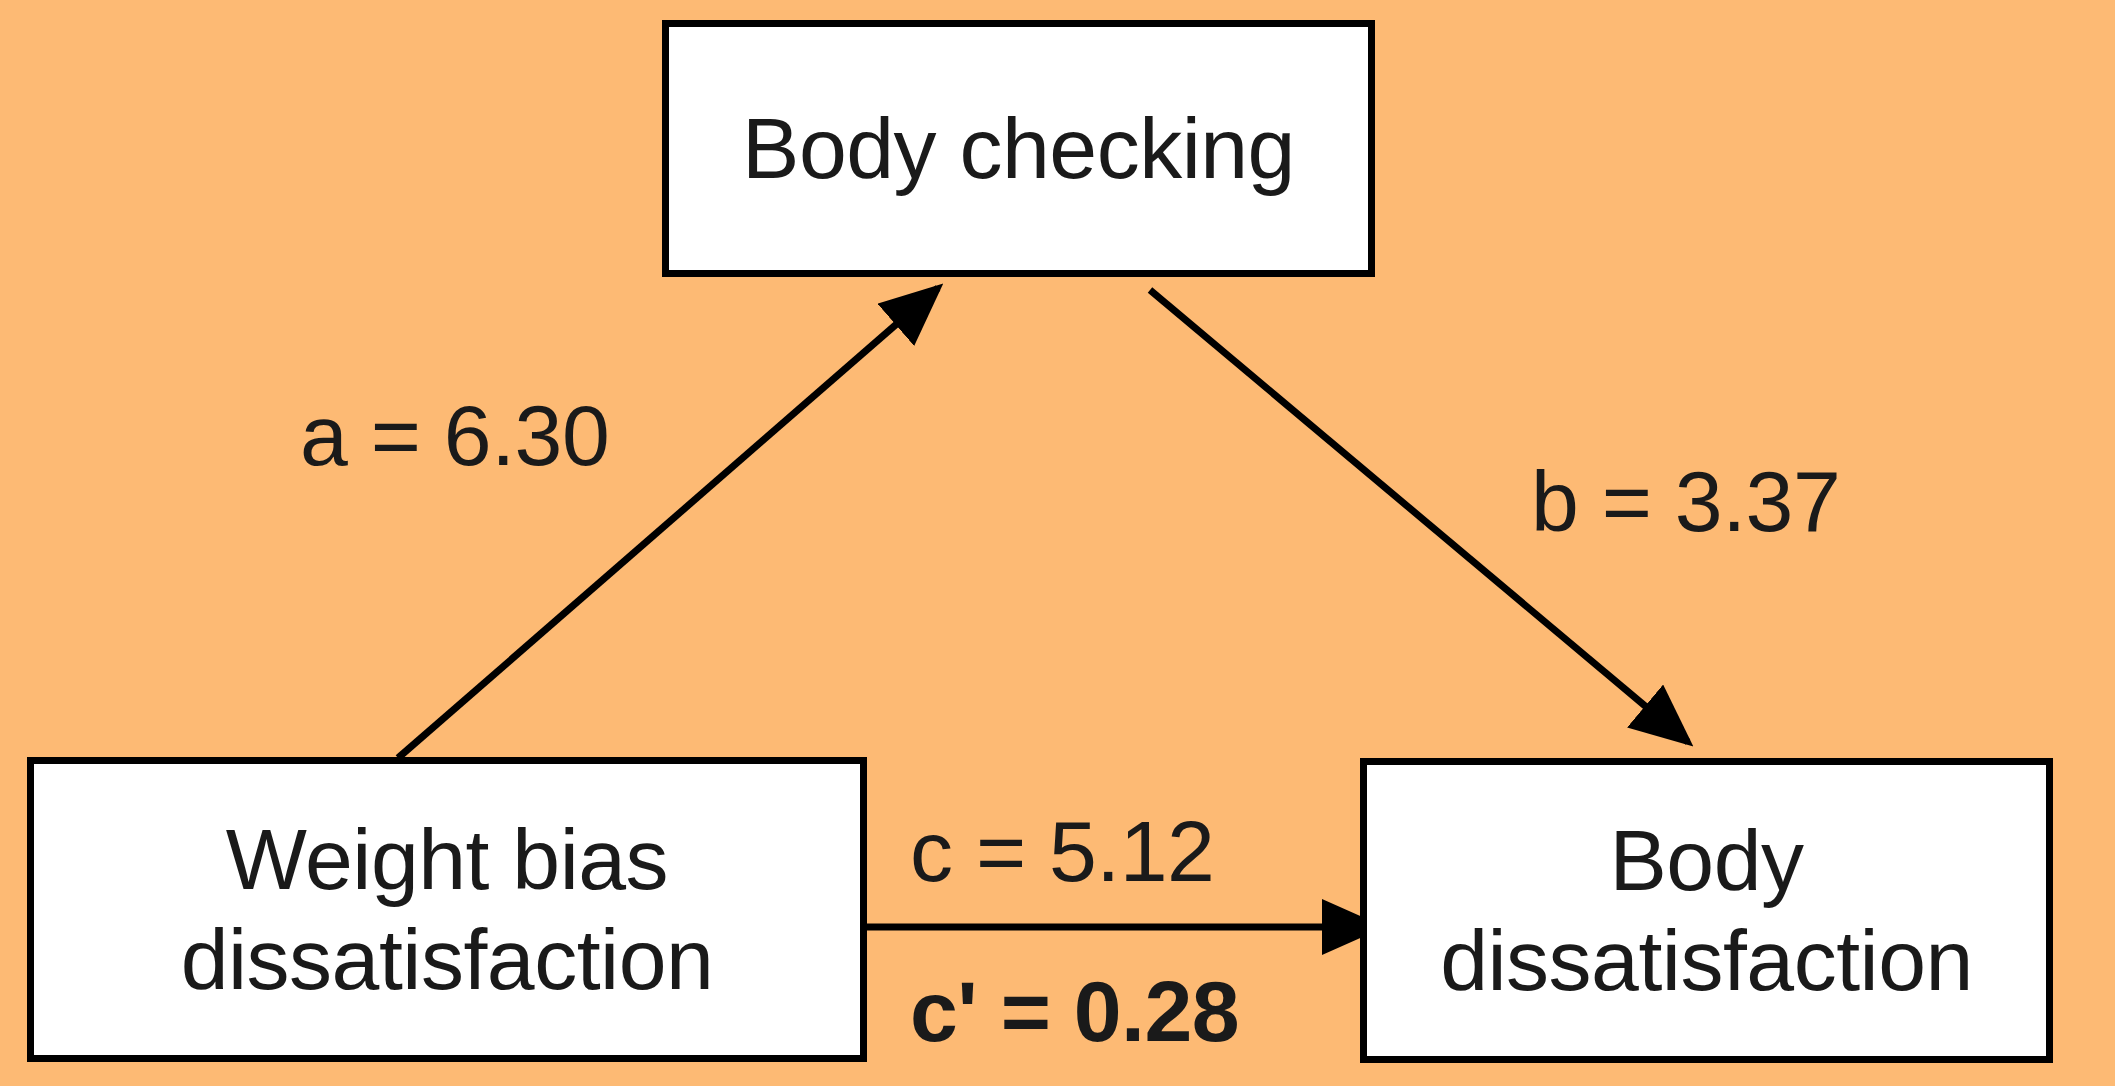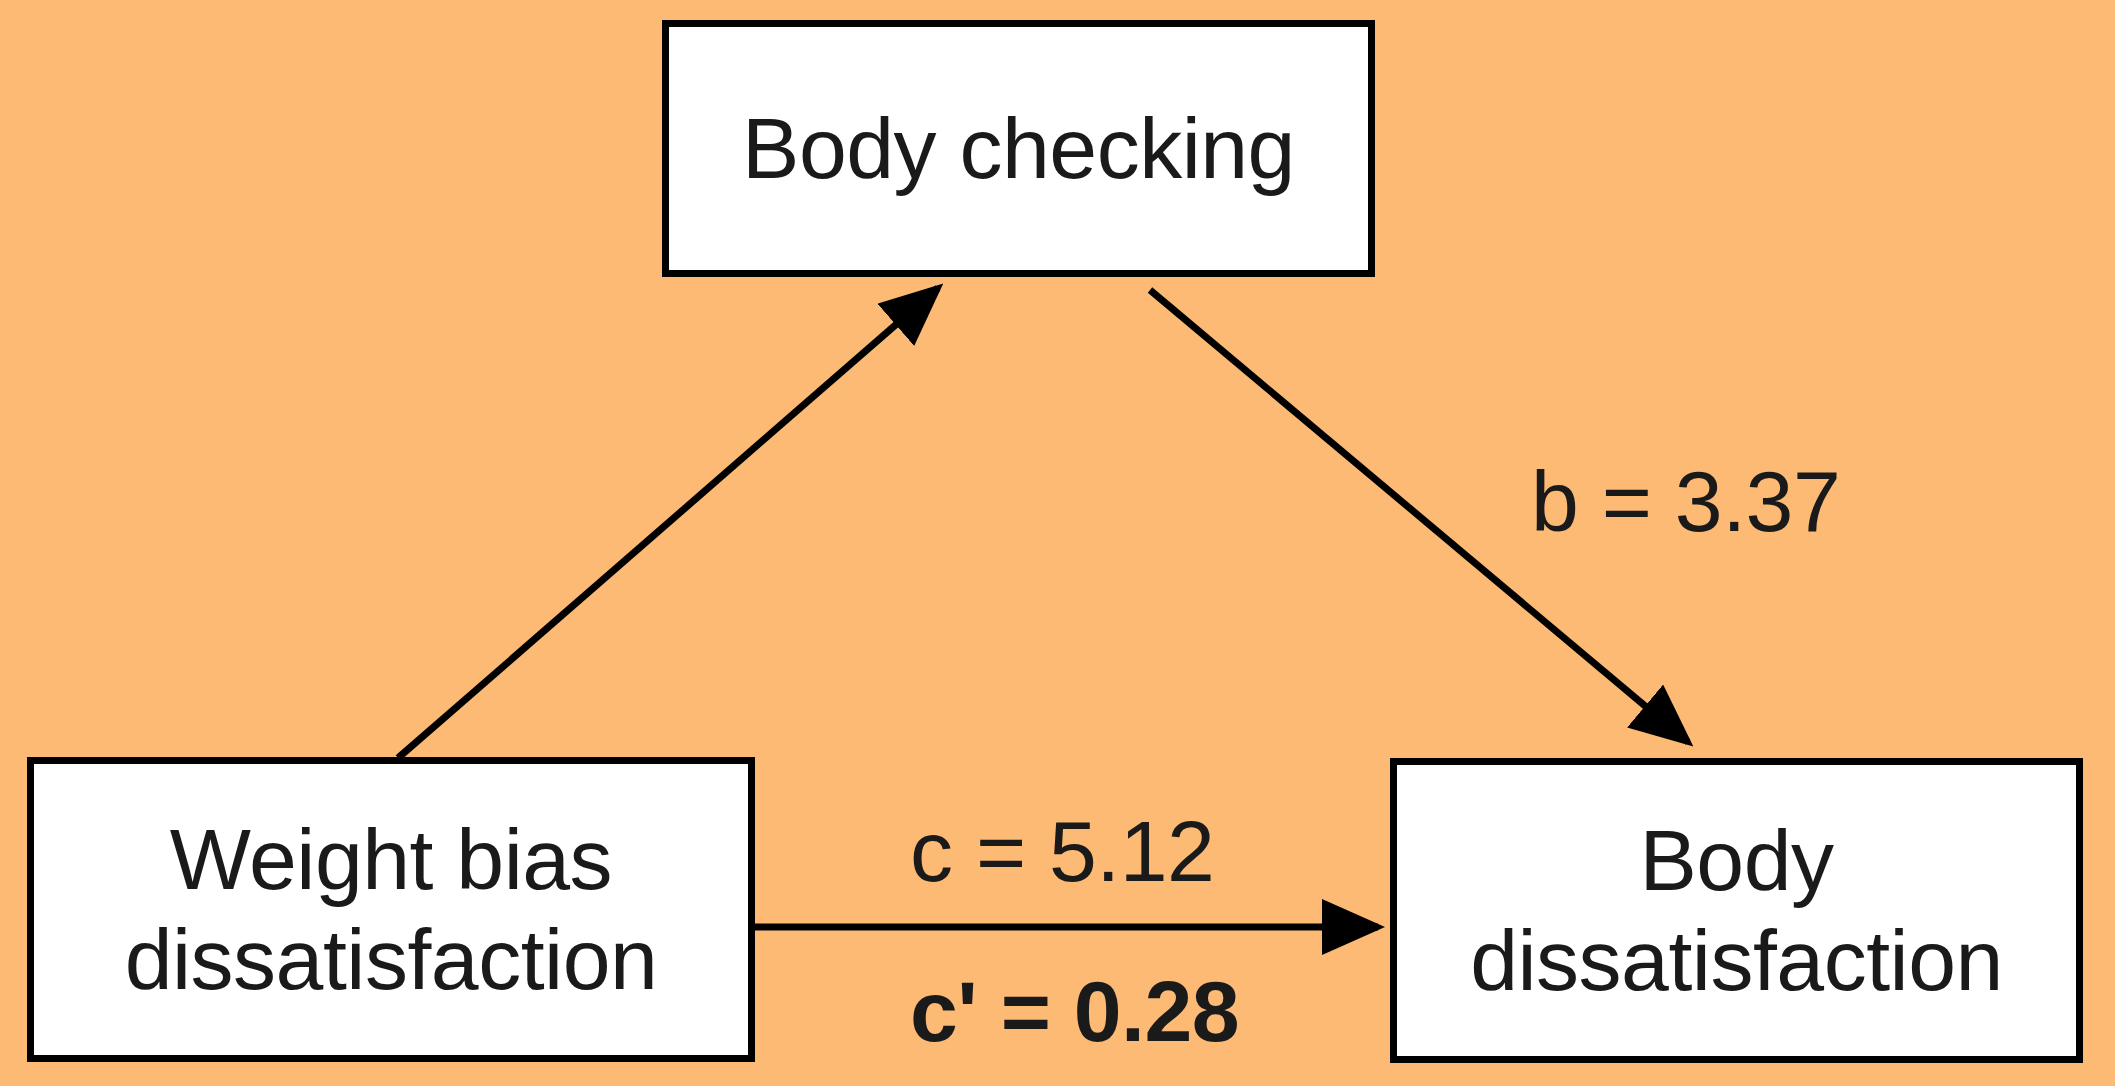--- a/index.html
+++ b/index.html
@@ -107,6 +107,7 @@
     <span class="node-line">dissatisfaction</span>
   </div>
 
+  <div class="path-label" id="label-a">a = 6.30</div>
 
   <div class="path-label" id="label-b">b = 3.37</div>
 

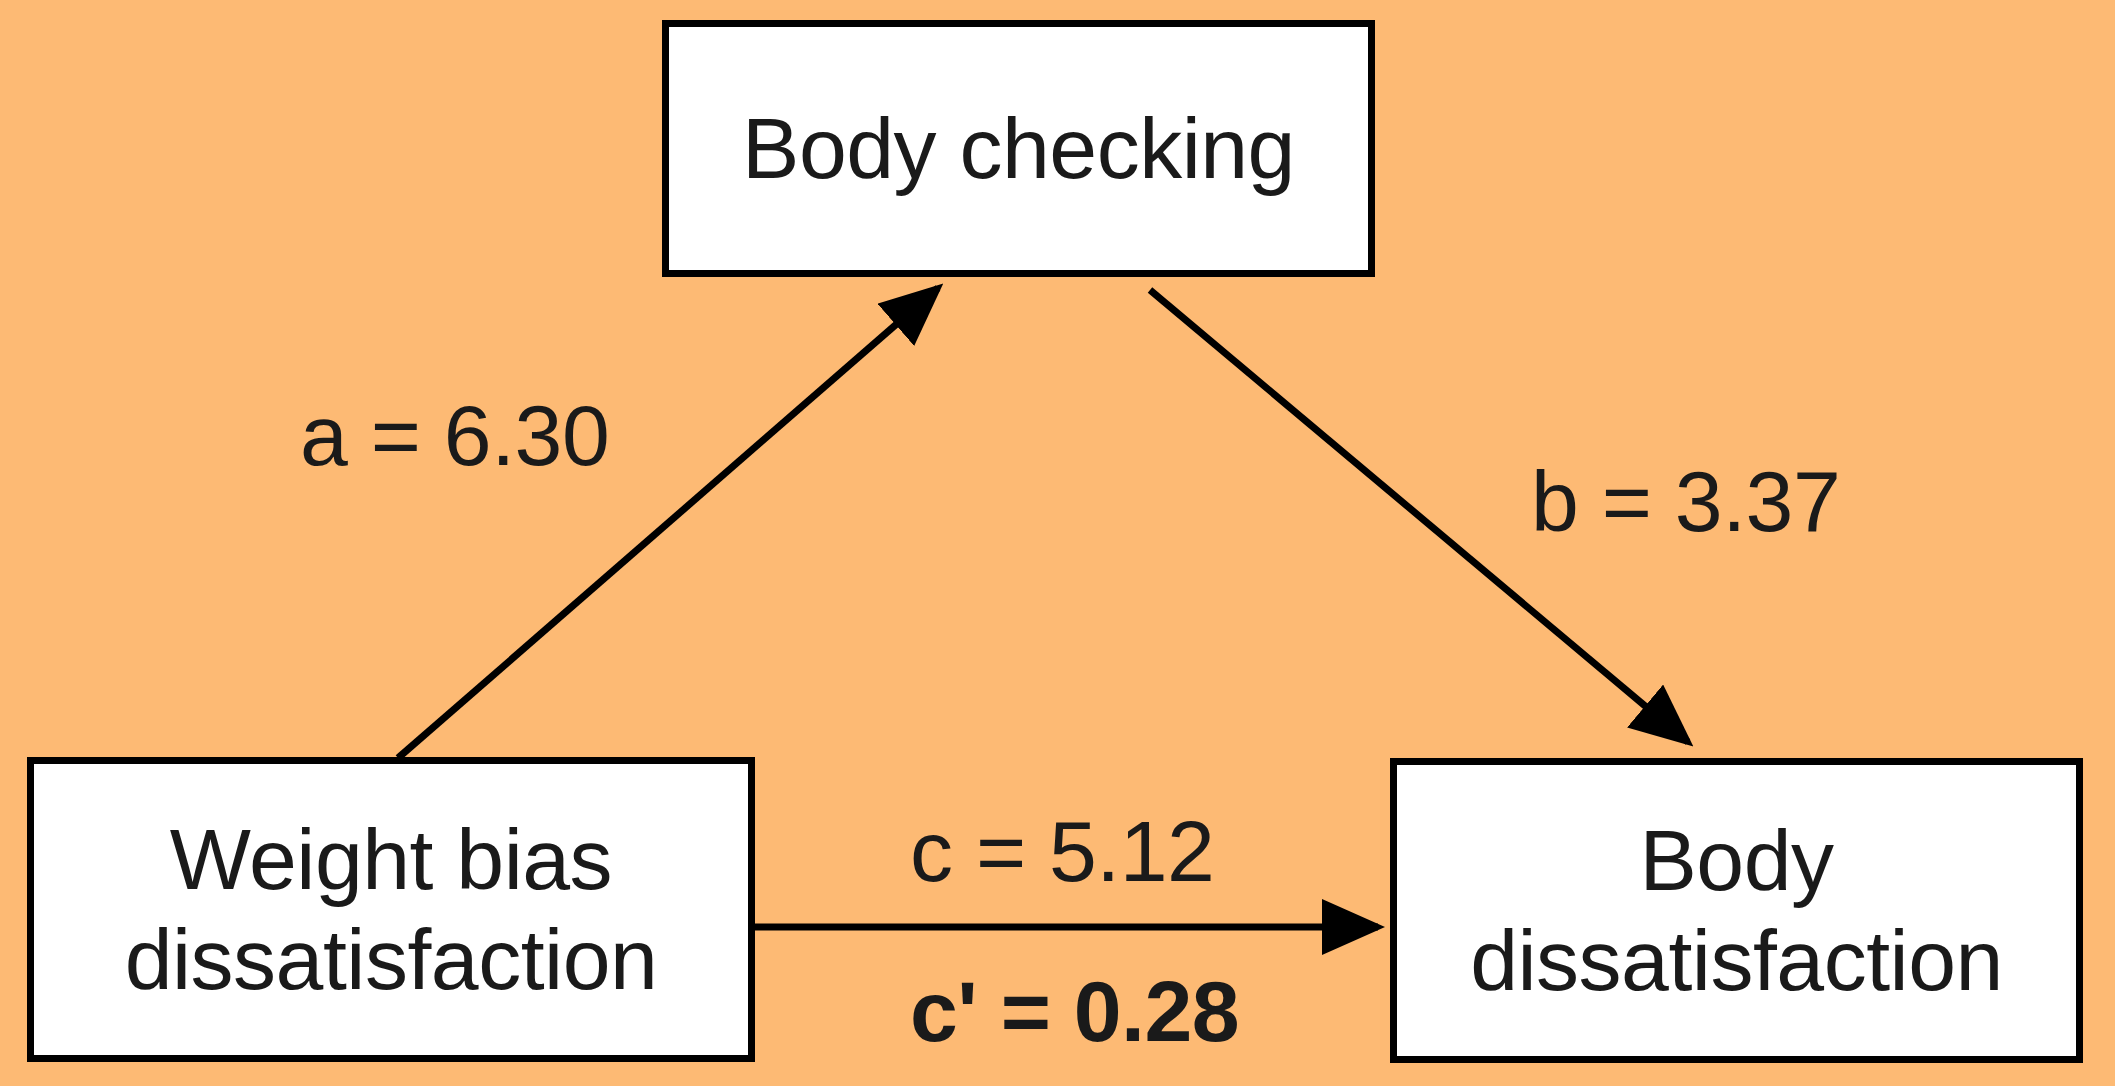--- a/index.html
+++ b/index.html
@@ -40,7 +40,7 @@
   #node-predictor {
     left: 27px;
     top: 757px;
-    width: 728px;
+    width: 840px;
     height: 305px;
   }
   #node-outcome {

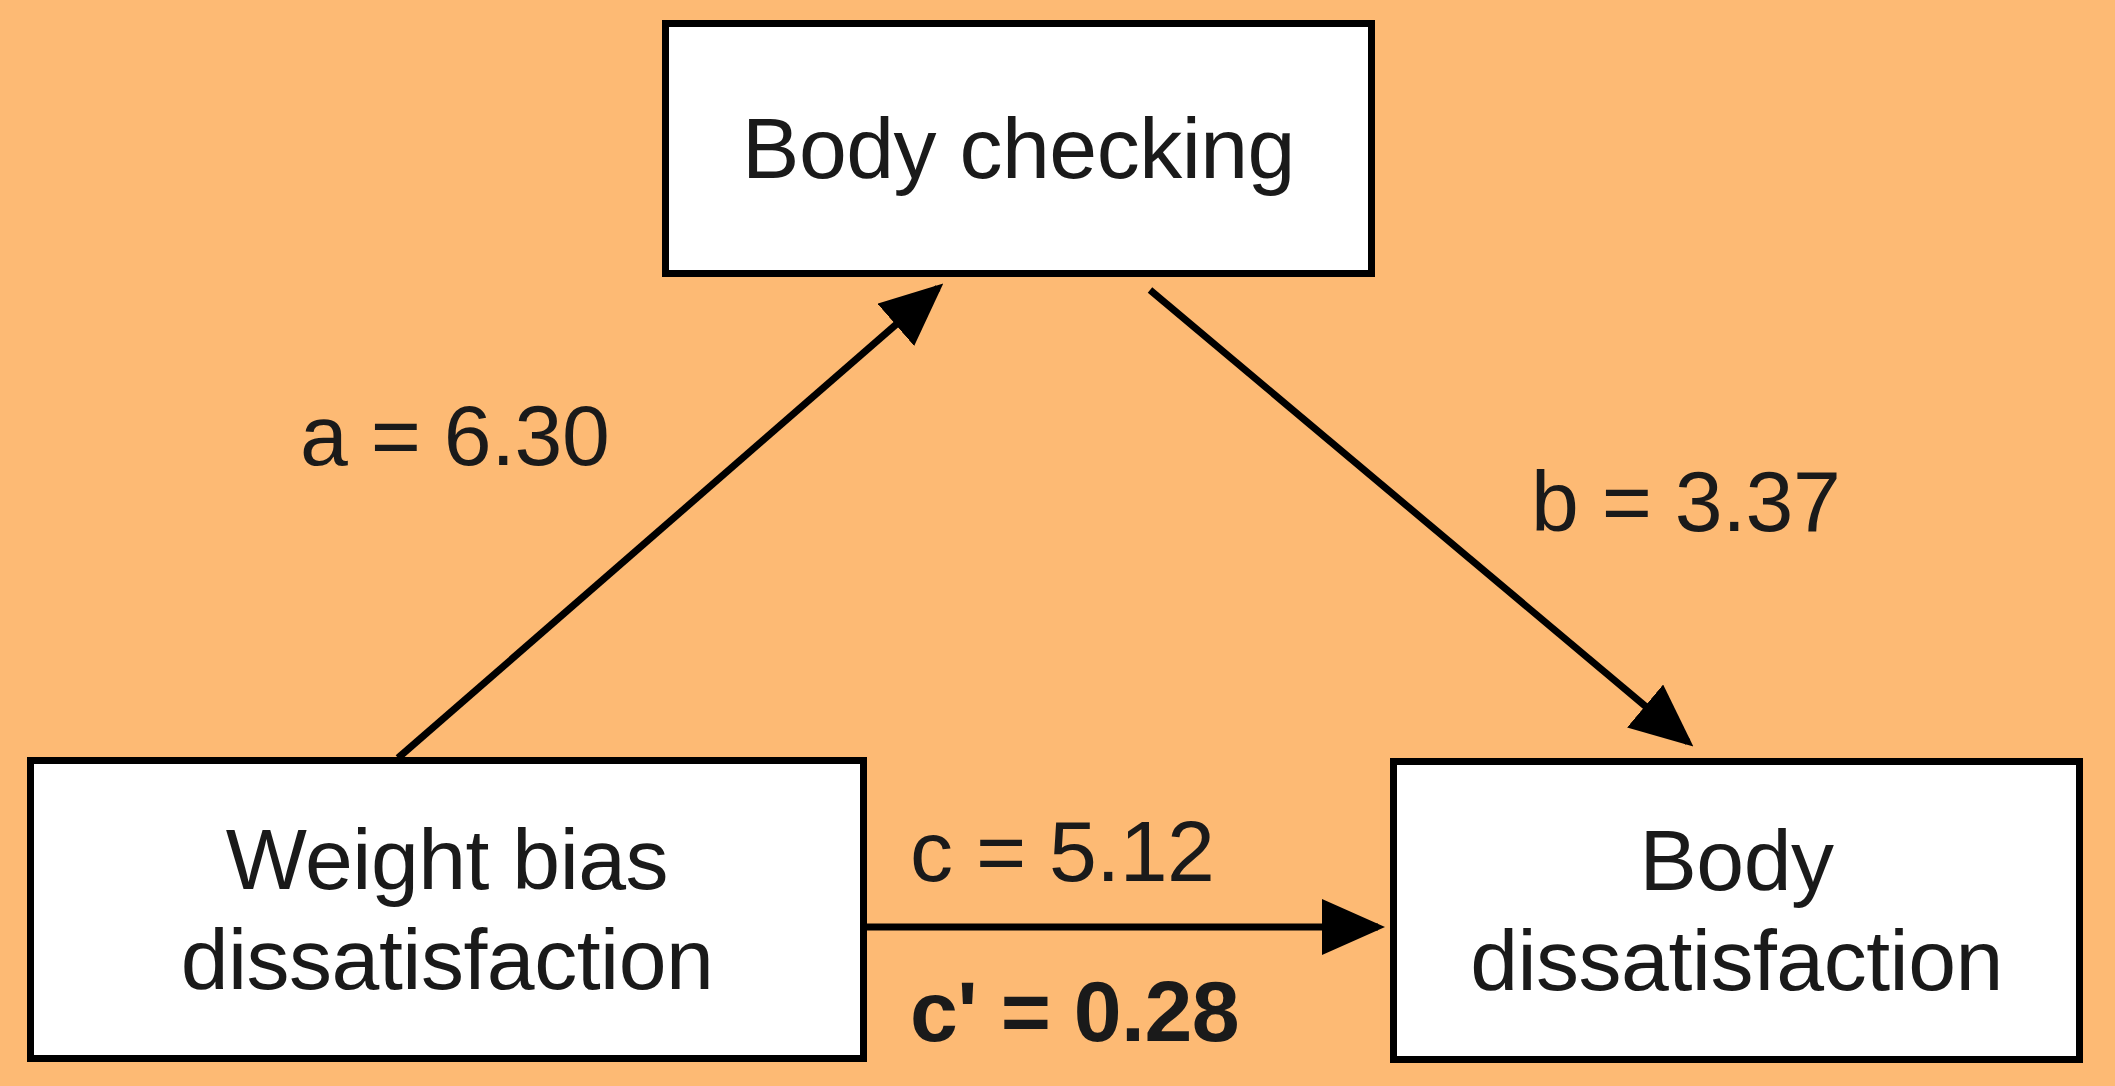--- a/index.html
+++ b/index.html
@@ -44,7 +44,7 @@
     height: 305px;
   }
   #node-outcome {
-    left: 1390px;
+    left: 1360px;
     top: 758px;
     width: 693px;
     height: 305px;

